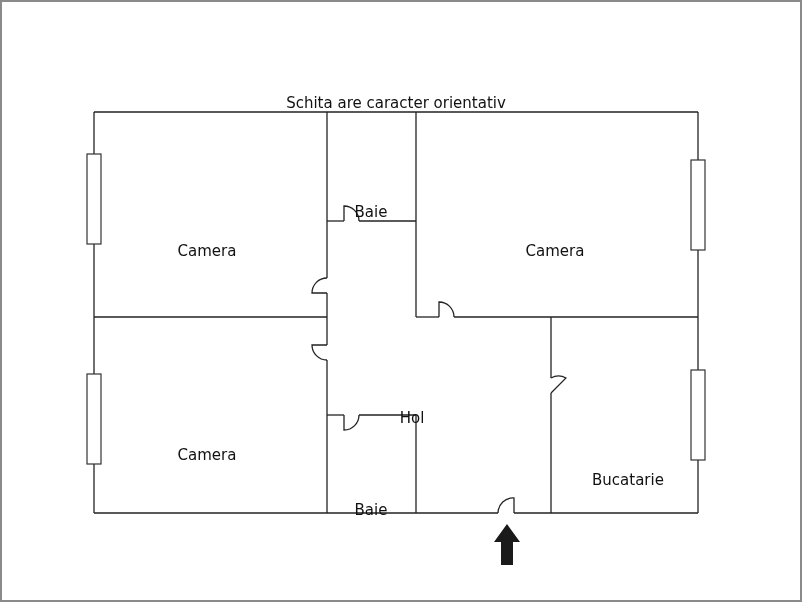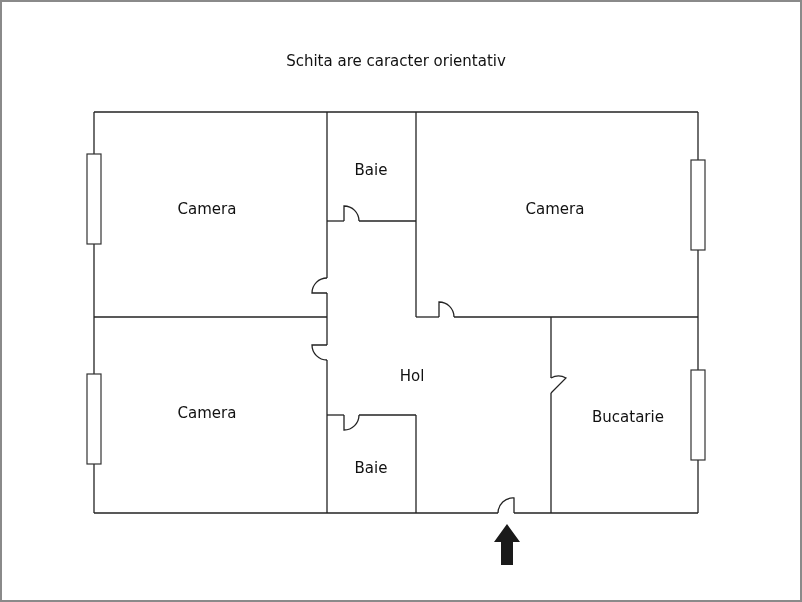--- a/index.html
+++ b/index.html
@@ -6,7 +6,7 @@
   body { width:802px; height:602px; overflow:hidden; position:relative; font-family:"Liberation Sans", sans-serif; }
   .frame { position:absolute; left:0; top:0; width:798px; height:598px; border:2px solid #8a8a8a; background:#fff; }
   svg { position:absolute; left:0; top:0; }
-  .lbl { position:absolute; font-family:"DejaVu Sans", sans-serif; font-size:15px; color:#111; white-space:nowrap; transform:translate(-50%,-50%); }
+  .lbl { position:absolute; font-family:"DejaVu Sans", sans-serif; font-size:15px; color:#111; white-space:nowrap; transform:translate(-50%,-50%);margin-top:42px; }
   .title { font-size:15px; }
 </style>
 </head>

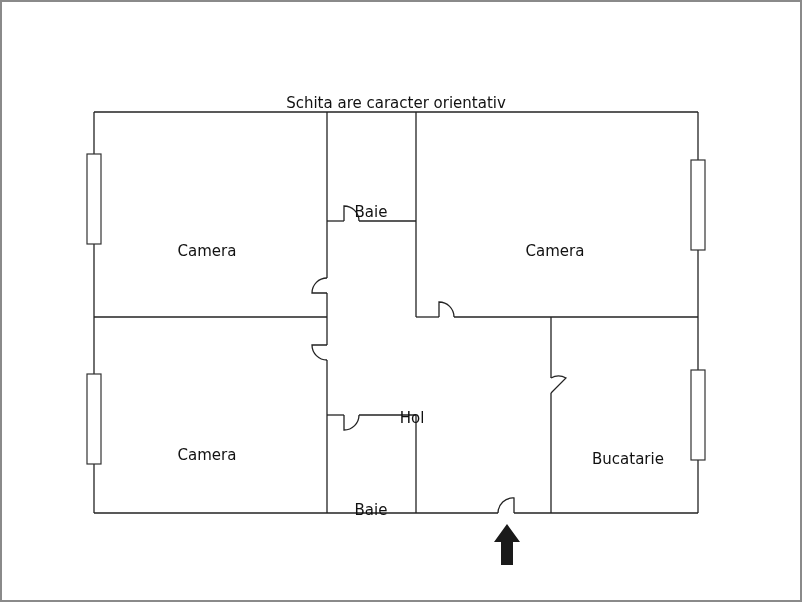--- a/index.html
+++ b/index.html
@@ -71,6 +71,6 @@
 <div class="lbl" style="left:207px;top:413px">Camera</div>
 <div class="lbl" style="left:412px;top:376px">Hol</div>
 <div class="lbl" style="left:371px;top:468px">Baie</div>
-<div class="lbl" style="left:628px;top:417px">Bucatarie</div>
+<div class="lbl" style="left:628px;top:438px">Bucatarie</div>
 
 </body></html>

